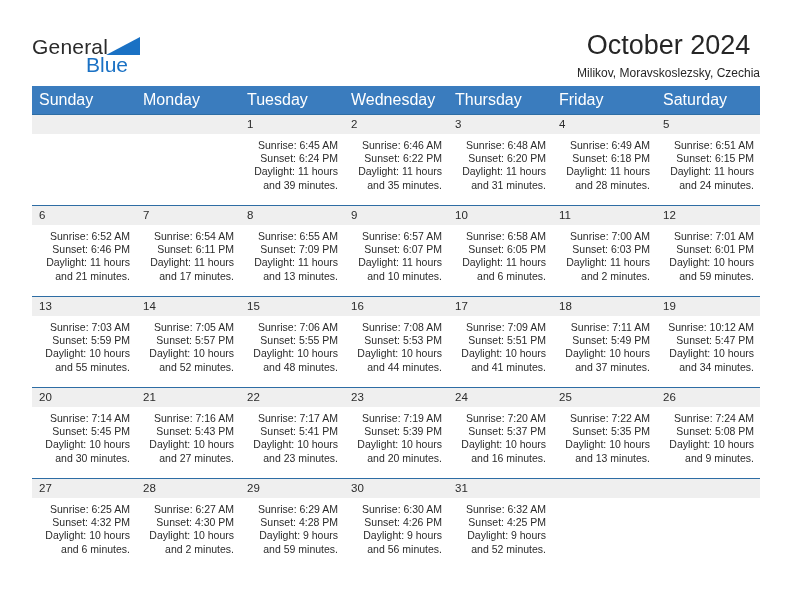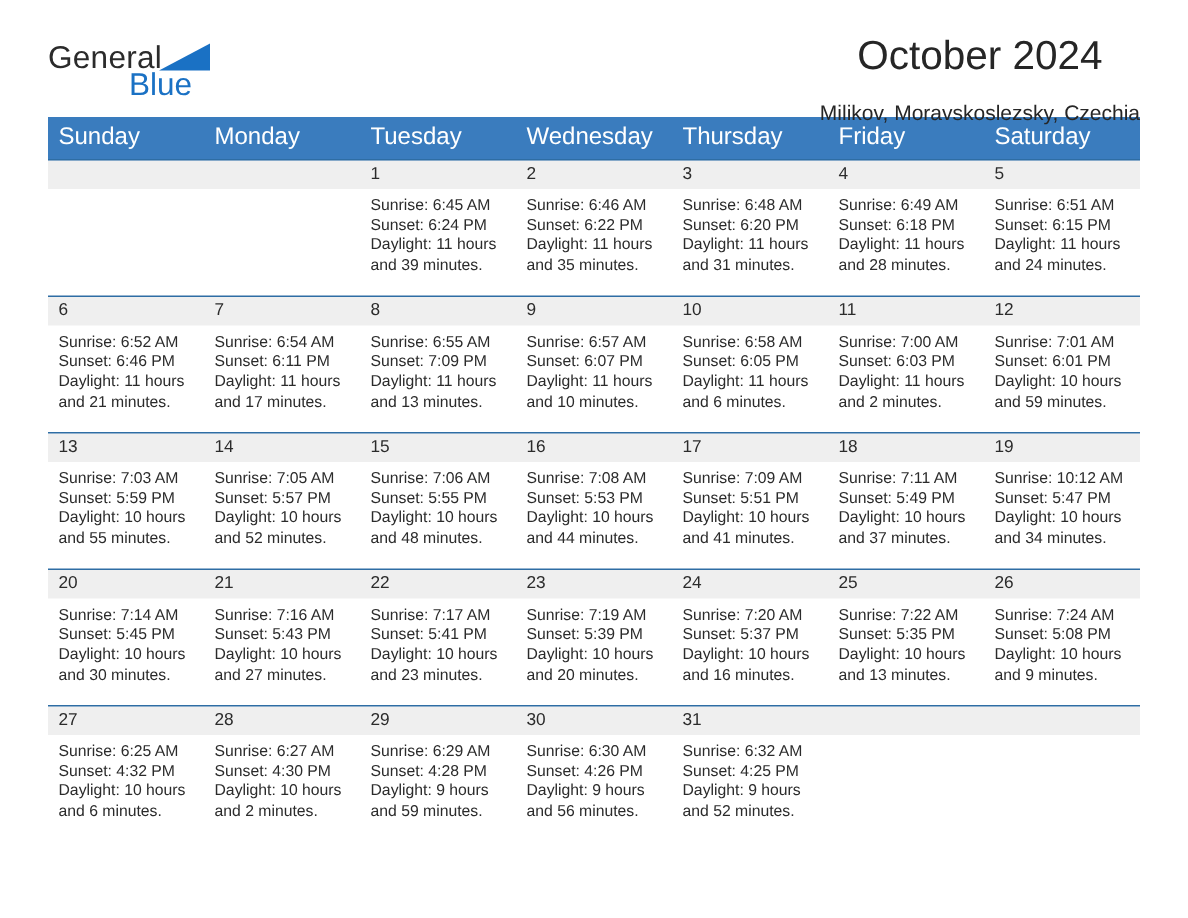--- a/index.html
+++ b/index.html
@@ -20,7 +20,7 @@
     width: 792px;
     height: 612px;
     box-sizing: border-box;
-    padding: 4px 32px;
+    padding: 12px 32px;
   }
 
   

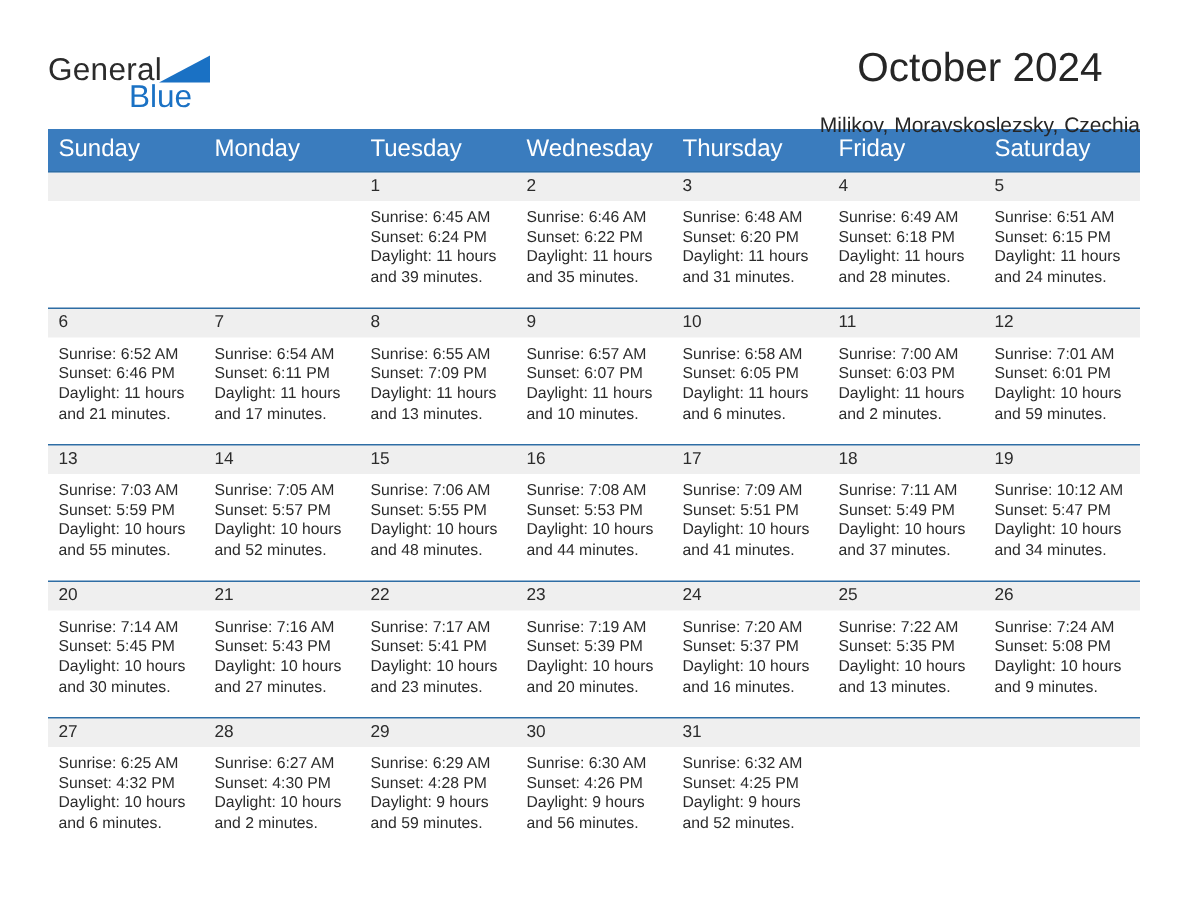--- a/index.html
+++ b/index.html
@@ -68,9 +68,9 @@
     line-height: 1.15;
   }
   .cal-subtitle {
-    font-size: 14px;
+    font-size: 12px;
     color: #262626;
-    margin-top: 14px;
+    margin-top: 6px;
     line-height: 1.15;
   }
 

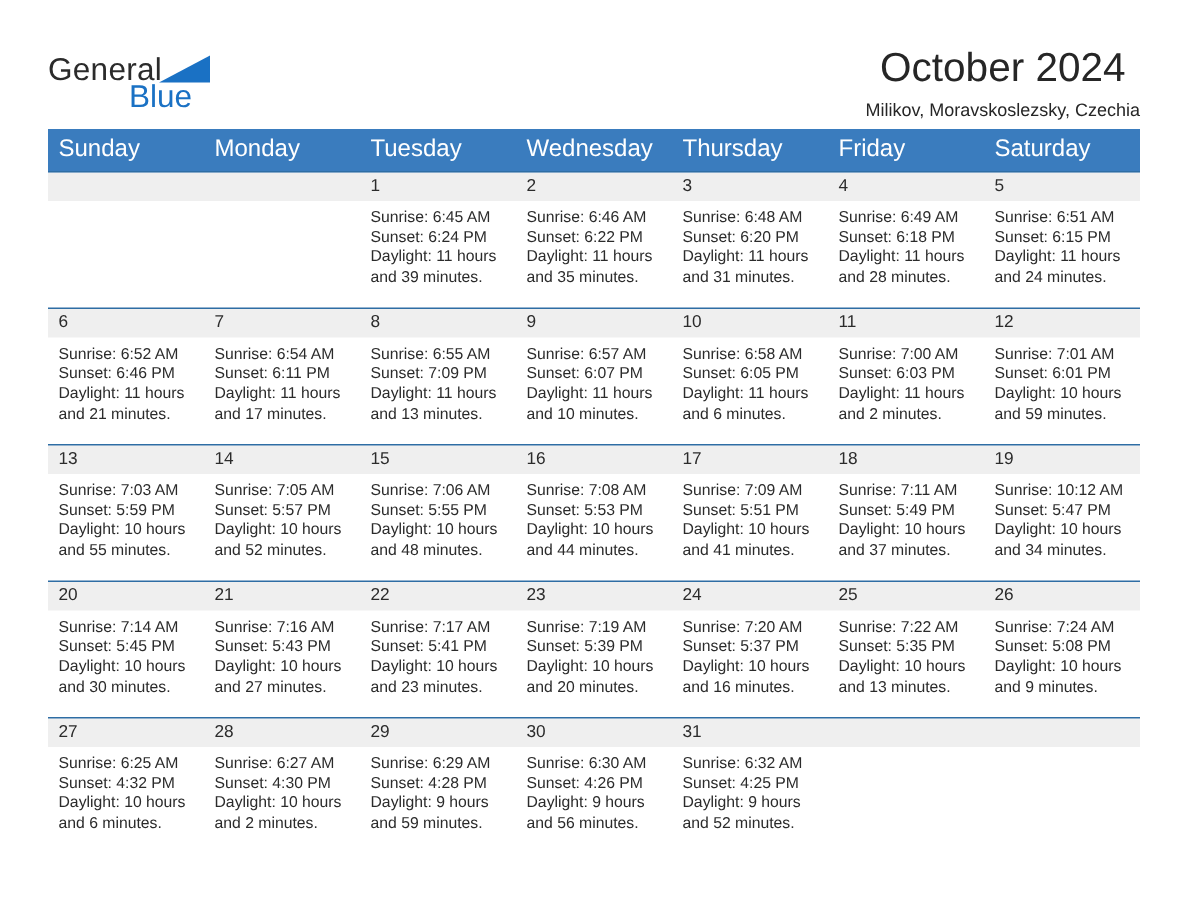--- a/index.html
+++ b/index.html
@@ -117,6 +117,7 @@
     font-size: 10.5px;
     line-height: 13.2px;
     color: #2b2b2b;
+    text-align: right;
   }
   .info div {
     white-space: nowrap;

